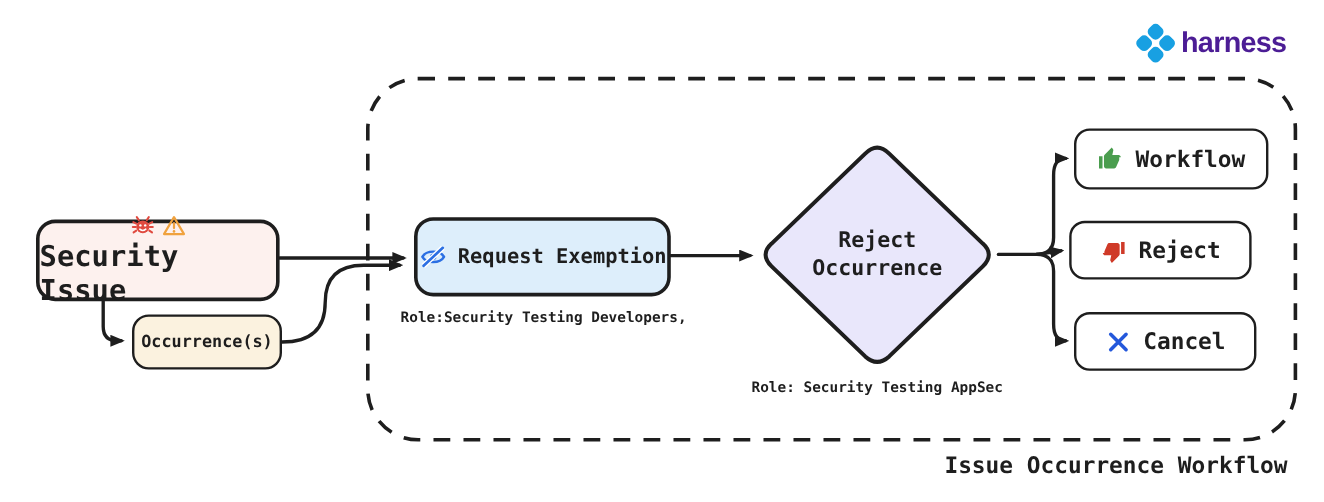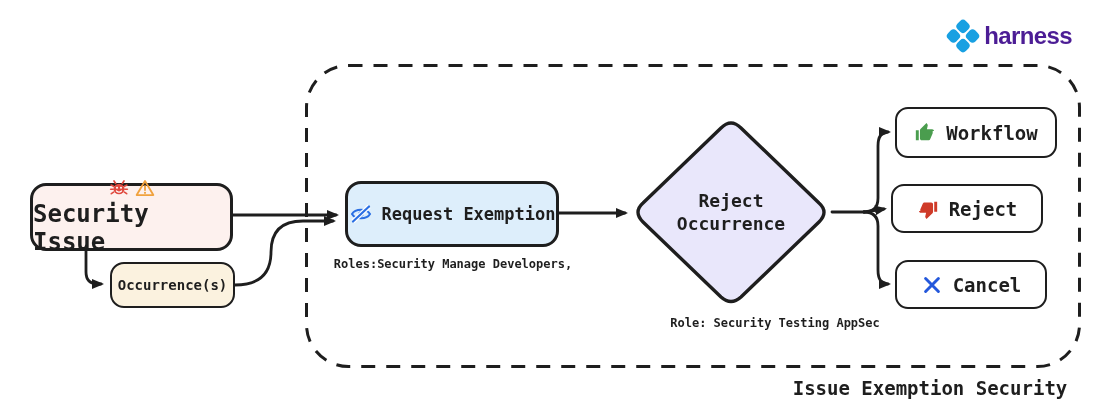--- a/index.html
+++ b/index.html
@@ -129,7 +129,7 @@
     <span>Occurrence(s)</span>
   </div>
   <div class="caption roles-caption">
-    <div>Roles:Security Manage Developers,</div>
+    <div>Role:Security Testing Developers,</div>
   </div>
 
   <div class="diamond-label">

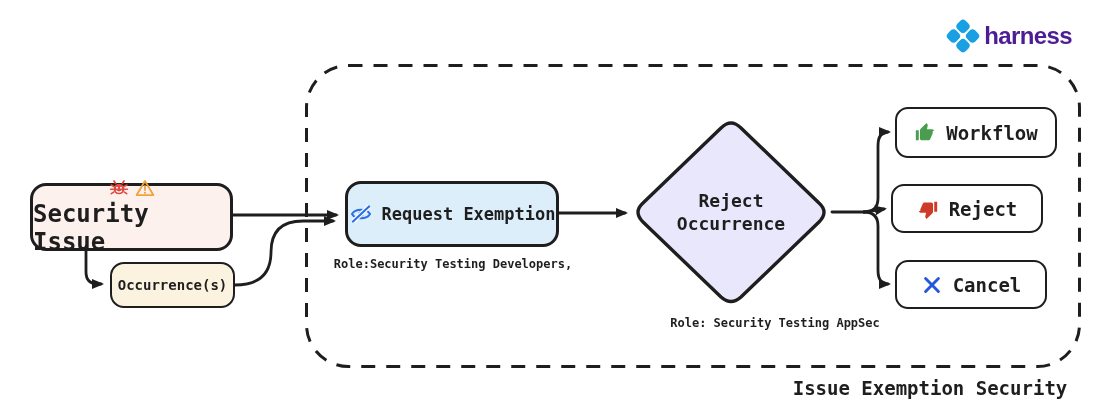--- a/index.html
+++ b/index.html
@@ -34,7 +34,7 @@
 
   .caption{position:absolute;font-weight:bold;font-size:12px;line-height:1.3;text-align:center;color:#1e1e1e;z-index:2;}
   .roles-caption{left:322px;top:257px;width:262px;}
-  .role-caption{left:620px;top:316px;width:222px;margin-left:44px;}
+  .role-caption{left:620px;top:316px;width:222px;}
 
   .diamond-label{position:absolute;left:661px;top:189px;width:140px;text-align:center;font-weight:bold;font-size:18px;line-height:23px;z-index:2;}
 

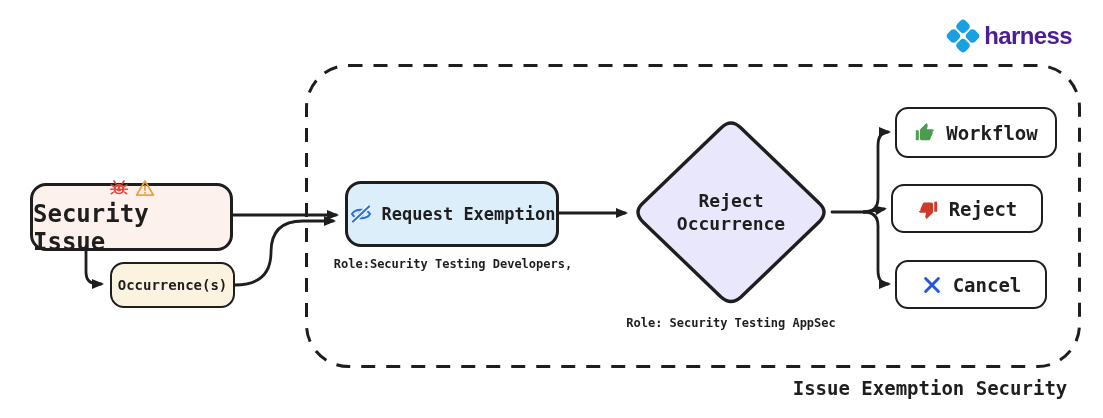--- a/index.html
+++ b/index.html
@@ -165,7 +165,7 @@
     <span>Cancel</span>
   </div>
 
-  <div class="workflow-title">Issue Exemption Security</div>
+  <div class="workflow-title">Issue Occurrence Workflow</div>
 
 </div>
 

